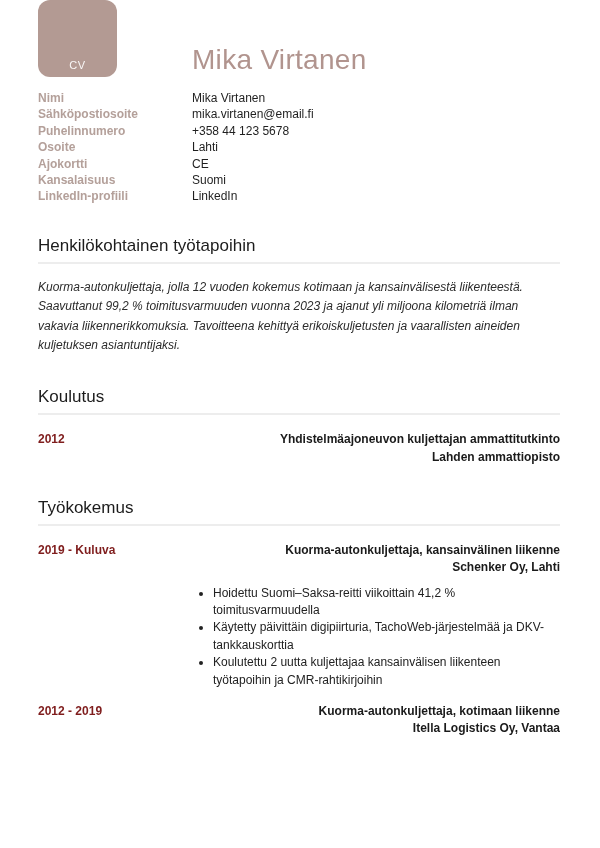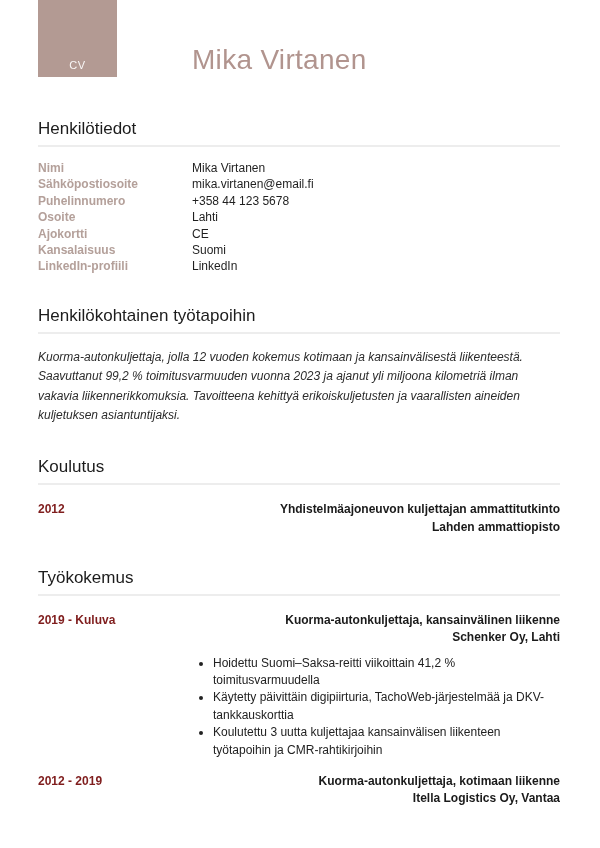--- a/index.html
+++ b/index.html
@@ -29,6 +29,7 @@
     color: rgba(255,255,255,0.92);
     font-size: 11px;
     letter-spacing: 0.6px;
+    border-radius: 12px;
   }
   .page-title {
     position: absolute;

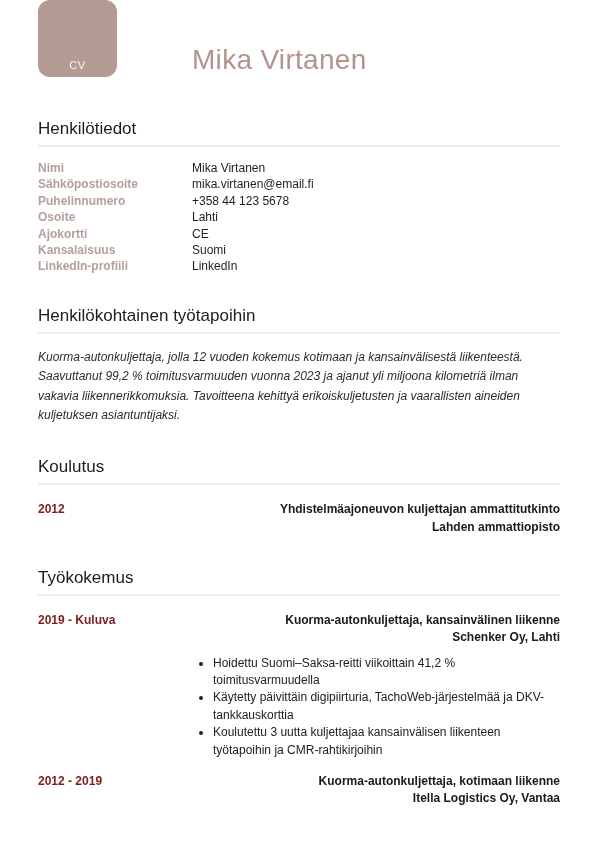--- a/index.html
+++ b/index.html
@@ -115,7 +115,6 @@
 
   <div class="content">
 
-    <h2 class="section-heading first">Henkilötiedot</h2>
     <div class="info-grid">
   <div class="info-label">Nimi</div>
   <div class="info-value">Mika Virtanen</div>

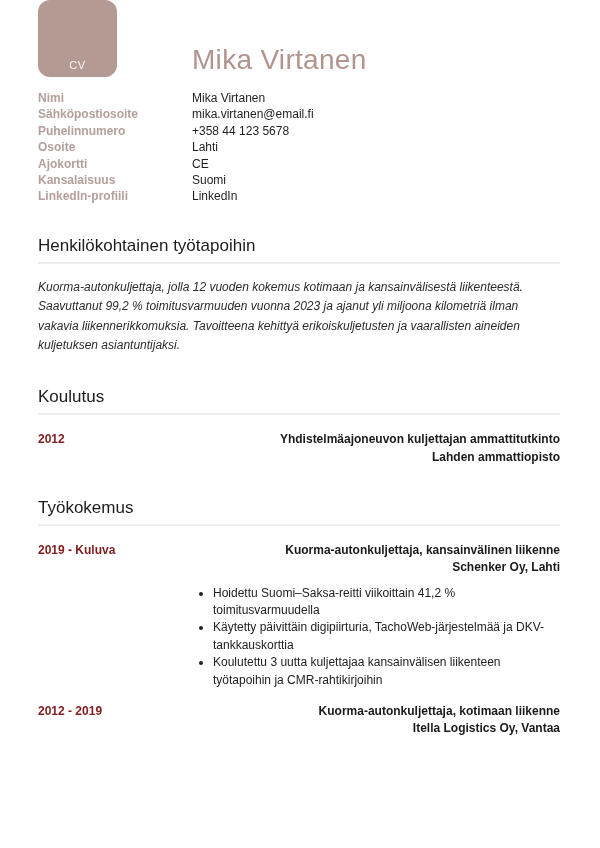--- a/index.html
+++ b/index.html
@@ -163,7 +163,7 @@
       <ul class="entry-bullets">
               <li>Hoidettu Suomi–Saksa-reitti viikoittain 41,2 % toimitusvarmuudella</li>
               <li>Käytetty päivittäin digipiirturia, TachoWeb-järjestelmää ja DKV-tankkauskorttia</li>
-              <li>Koulutettu 3 uutta kuljettajaa kansainvälisen liikenteen työtapoihin ja CMR-rahtikirjoihin</li>
+              <li>Koulutettu 2 uutta kuljettajaa kansainvälisen liikenteen työtapoihin ja CMR-rahtikirjoihin</li>
             </ul>
     </div>
   </div>

